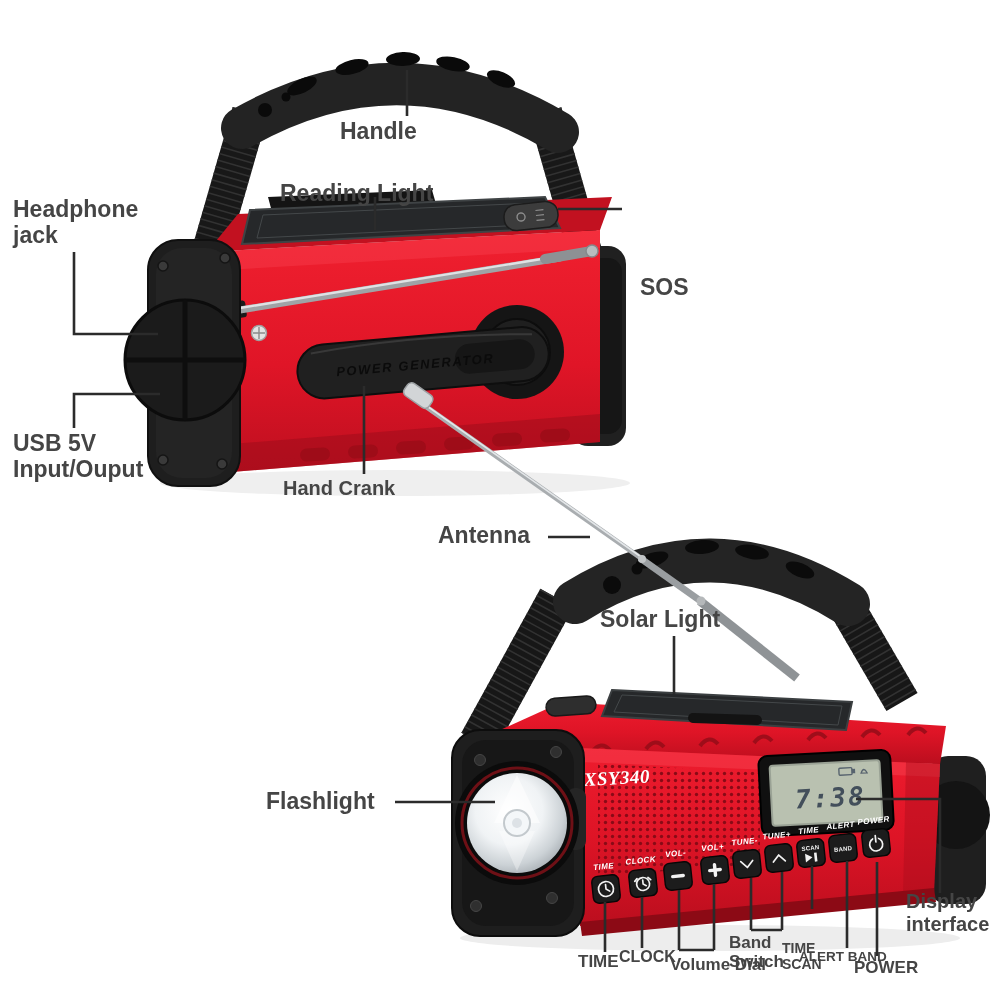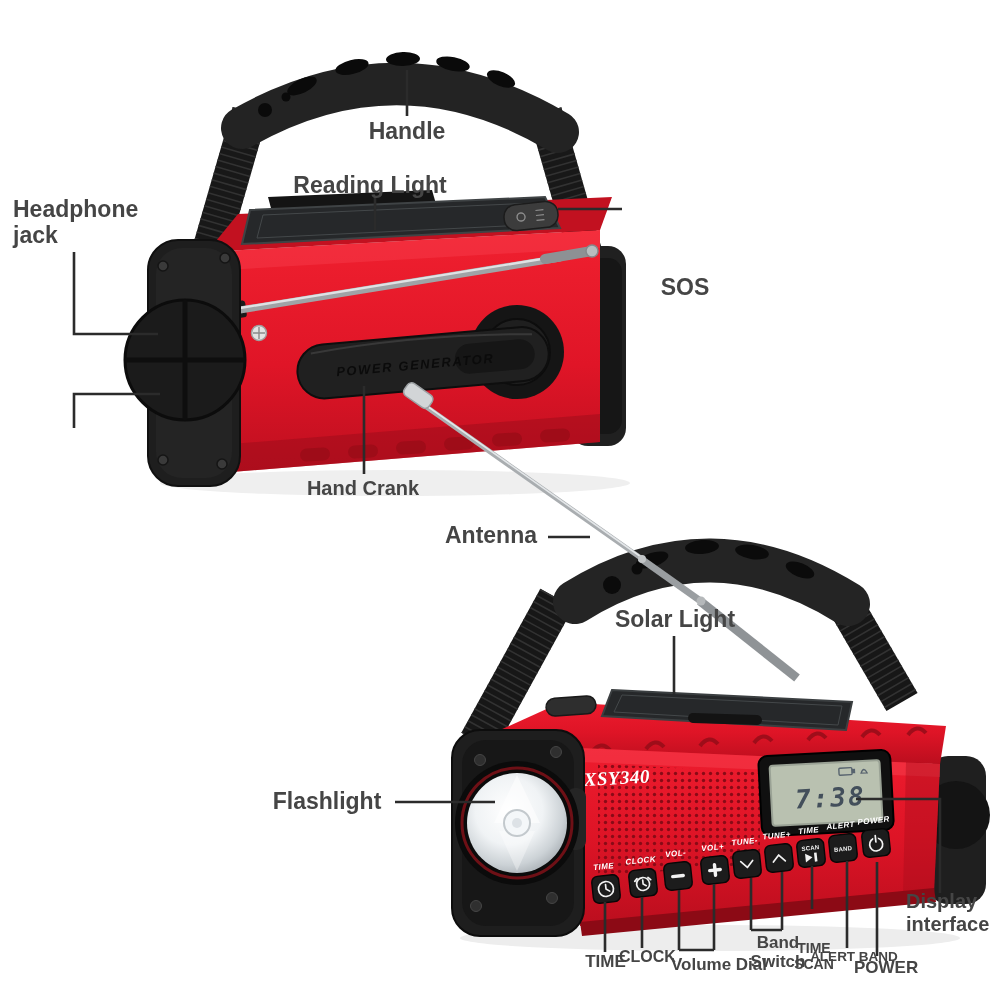--- a/index.html
+++ b/index.html
@@ -7,7 +7,7 @@
          font-family:"Liberation Sans",sans-serif;}
   .art{position:absolute;left:0;top:0;width:1000px;height:1000px;}
   .lbl{position:absolute;color:#454545;font-weight:bold;line-height:1.14;}
-  .c{text-align:center;}
+  .c{text-align:left;}
   
   .pbl{font:italic bold 8px "Liberation Sans",sans-serif;fill:#ffffff;letter-spacing:.4px;}
   .pbtn{fill:#1c1c1c;stroke:#070707;stroke-width:1.4;}

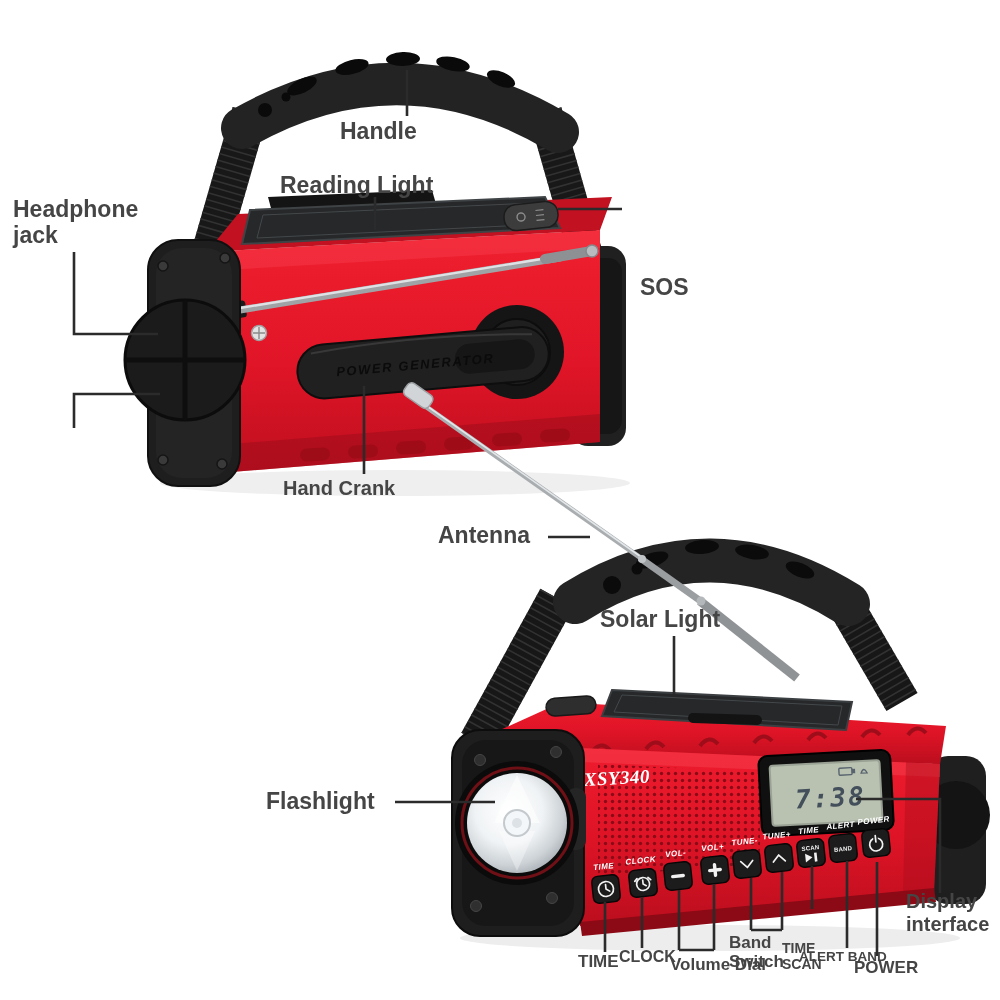--- a/index.html
+++ b/index.html
@@ -333,7 +333,7 @@
 </svg>
 
 <div class="lbl c" style="left:340px;top:118px;width:134px;font-size:23px;">Handle</div>
-<div class="lbl c" style="left:280px;top:172px;width:180px;font-size:23px;">Reading Light</div>
+<div class="lbl c" style="left:280px;top:180px;width:180px;font-size:23px;">Reading Light</div>
 <div class="lbl" style="left:13px;top:196px;width:132px;font-size:23px;">Headphone jack</div>
 <div class="lbl c" style="left:640px;top:226px;width:90px;font-size:23px;margin-top:48px;">SOS</div>
 <div class="lbl c" style="left:283px;top:477px;width:160px;font-size:20px;">Hand Crank</div>

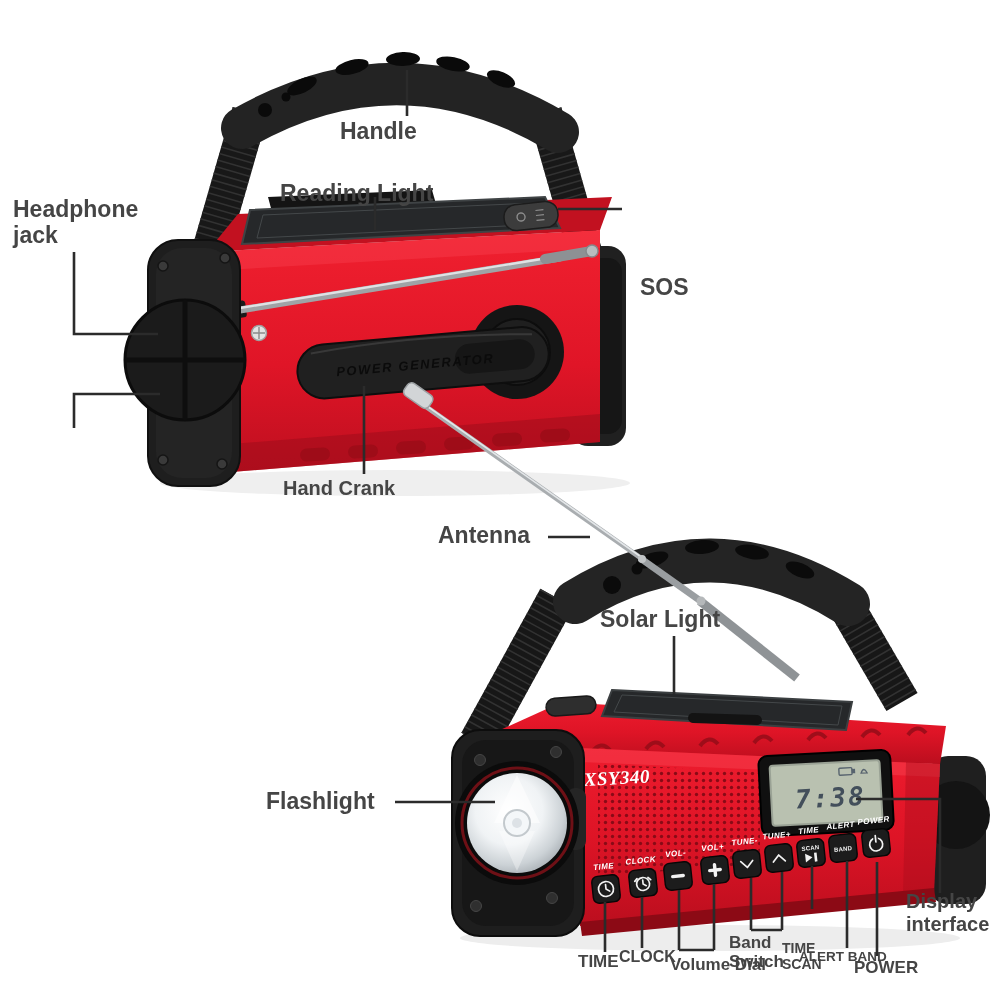--- a/index.html
+++ b/index.html
@@ -336,6 +336,7 @@
 <div class="lbl c" style="left:280px;top:180px;width:180px;font-size:23px;">Reading Light</div>
 <div class="lbl" style="left:13px;top:196px;width:132px;font-size:23px;">Headphone jack</div>
 <div class="lbl c" style="left:640px;top:226px;width:90px;font-size:23px;margin-top:48px;">SOS</div>
+<div class="lbl" style="left:13px;top:430px;width:172px;font-size:23px;">USB 5V Input/Ouput</div>
 <div class="lbl c" style="left:283px;top:477px;width:160px;font-size:20px;">Hand Crank</div>
 <div class="lbl c" style="left:438px;top:522px;width:106px;font-size:23px;">Antenna</div>
 <div class="lbl c" style="left:600px;top:606px;width:150px;font-size:23px;">Solar Light</div>

